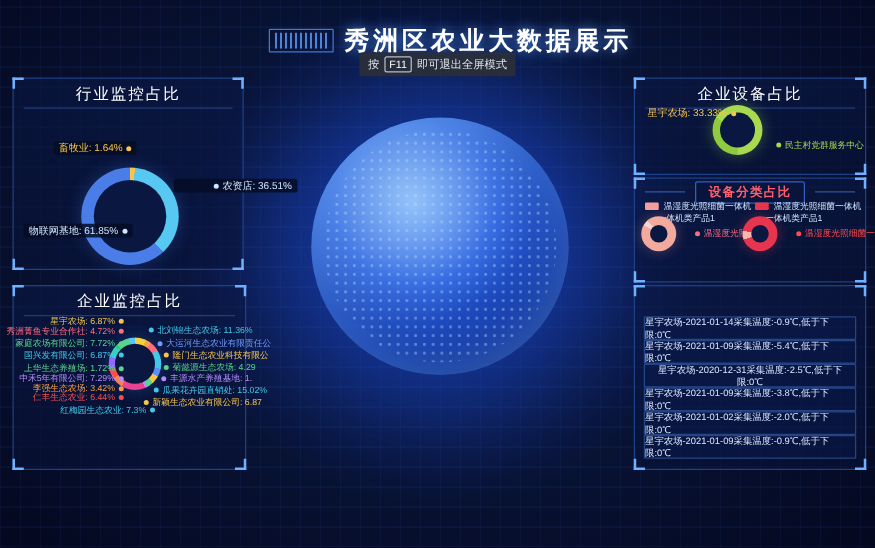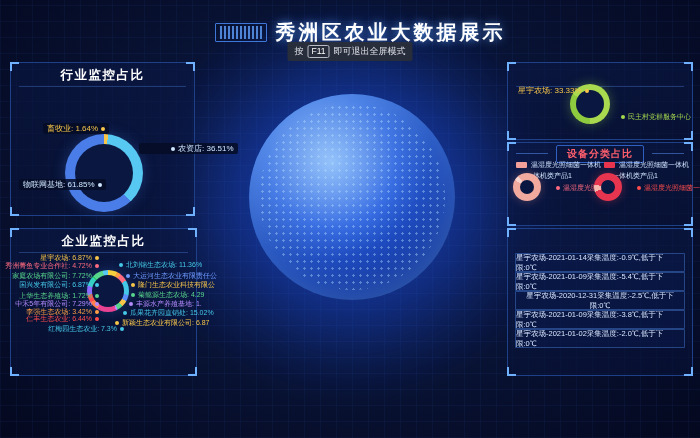--- a/index.html
+++ b/index.html
@@ -39,7 +39,7 @@
   .bl{bottom:-1px;left:-1px;border-bottom-width:2px;border-left-width:2px;}
   .br{bottom:-1px;right:-1px;border-bottom-width:2px;border-right-width:2px;}
   .ptitle{position:absolute;top:4px;left:0;right:0;margin:0;text-align:center;
-    font-size:12.5px;font-weight:bold;letter-spacing:1.5px;color:#fff;}
+    font-size:12.5px;font-weight:normal;letter-spacing:1.5px;color:#fff;}
   .pline{position:absolute;left:8px;right:8px;top:23px;height:1px;background:rgba(90,150,255,.3);}
   .p-industry{left:10px;top:62px;width:183px;height:152px;}
   .p-enterprise{left:10px;top:228px;width:185px;height:146px;}

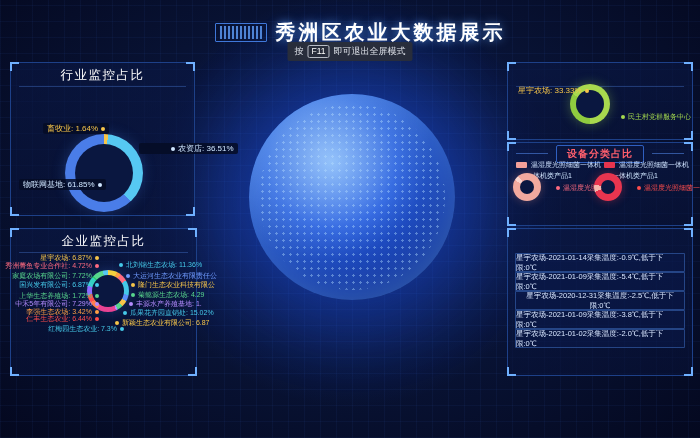--- a/index.html
+++ b/index.html
@@ -159,6 +159,7 @@
       <span class="corner tr"></span>
       <span class="corner bl"></span>
       <span class="corner br"></span>
+    <h2 class="ptitle">企业设备占比</h2>
     <div class="pline"></div>
     <div class="ring ring-green">
         <i class="hole"></i>

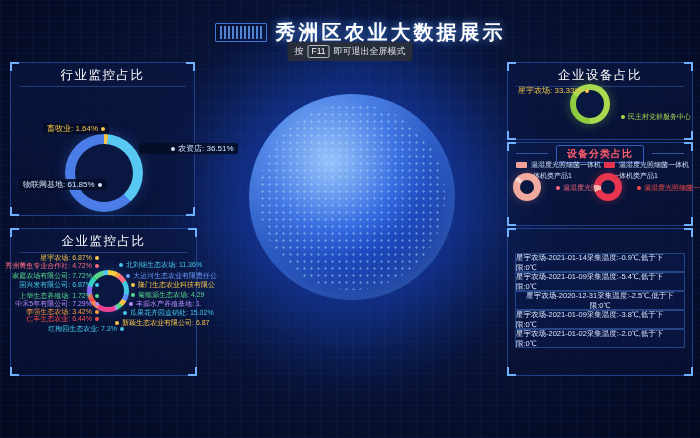--- a/index.html
+++ b/index.html
@@ -121,7 +121,7 @@
     <div class="ring ring-industry">
         <i class="hole"></i>
       </div>
-    <div class="lb lb-l boxed cy" style="top:60px;left:32px;">畜牧业: 1.64%</div>
+    <div class="lb lb-l boxed cy" style="top:50px;left:32px;">畜牧业: 1.64%</div>
     <div class="lb lb-r boxed cw" style="top:80px;left:128px;padding-left:32px;">农资店: 36.51%</div>
     <div class="lb lb-l boxed cw" style="top:104px;left:8px;margin-top:12px;">物联网基地: 61.85%</div>
   </section>

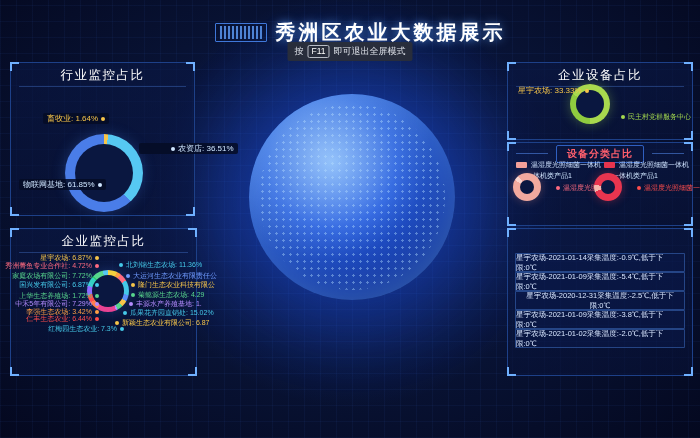--- a/index.html
+++ b/index.html
@@ -204,6 +204,7 @@
     <div class="row" style="top:62px;text-align:center;">星宇农场-2020-12-31采集温度:-2.5℃,低于下限:0℃</div>
     <div class="row" style="top:81px;">星宇农场-2021-01-09采集温度:-3.8℃,低于下限:0℃</div>
     <div class="row" style="top:100px;">星宇农场-2021-01-02采集温度:-2.0℃,低于下限:0℃</div>
+    <div class="row" style="top:119px;">星宇农场-2021-01-09采集温度:-0.9℃,低于下限:0℃</div>
   </section>
 </div>
 

